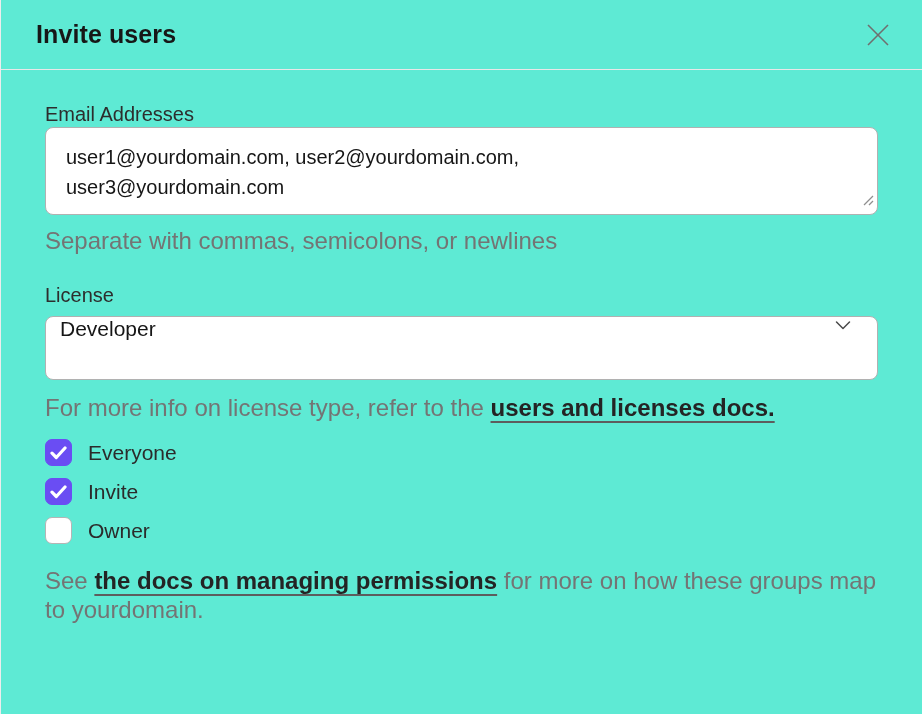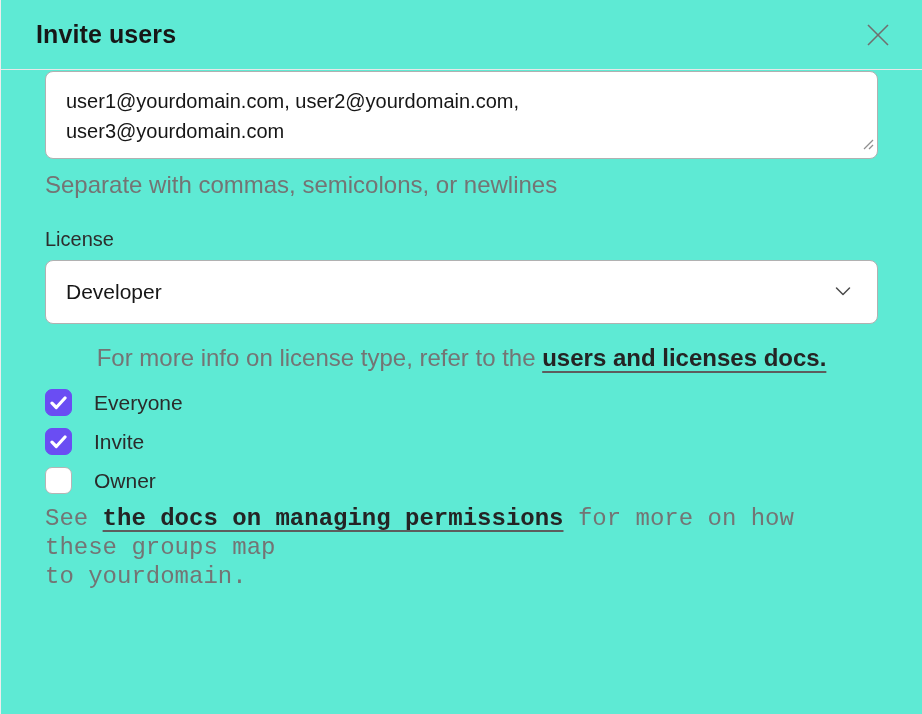--- a/index.html
+++ b/index.html
@@ -169,6 +169,7 @@
 
   <div class="modal-body">
 
+    <div class="field-label label-email">Email Addresses</div>
     <div class="textarea-wrap">
       <textarea class="email-textarea" spellcheck="false" style="">user1@yourdomain.com, user2@yourdomain.com,
 user3@yourdomain.com</textarea>

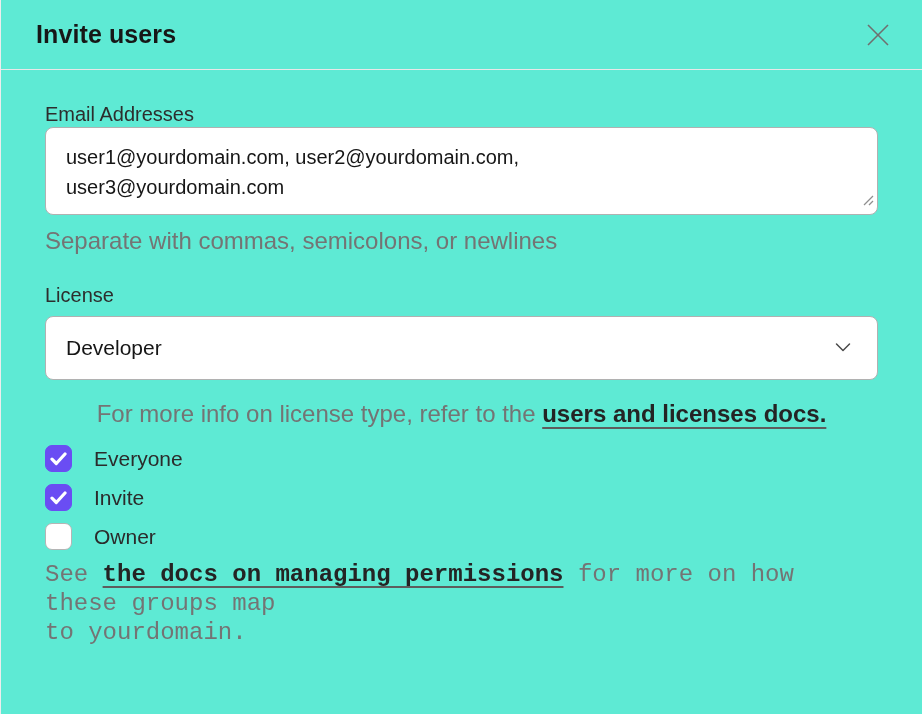--- a/index.html
+++ b/index.html
@@ -101,9 +101,8 @@
     border: 1px solid #b1b1b1;
     border-radius: 8px;
     display: flex;
-    align-items: center;
     justify-content: space-between;
-    padding: 0 26px 0 20px;
+    padding: 0 26px 0 14px;
     background: #fff;
     cursor: pointer;
   }

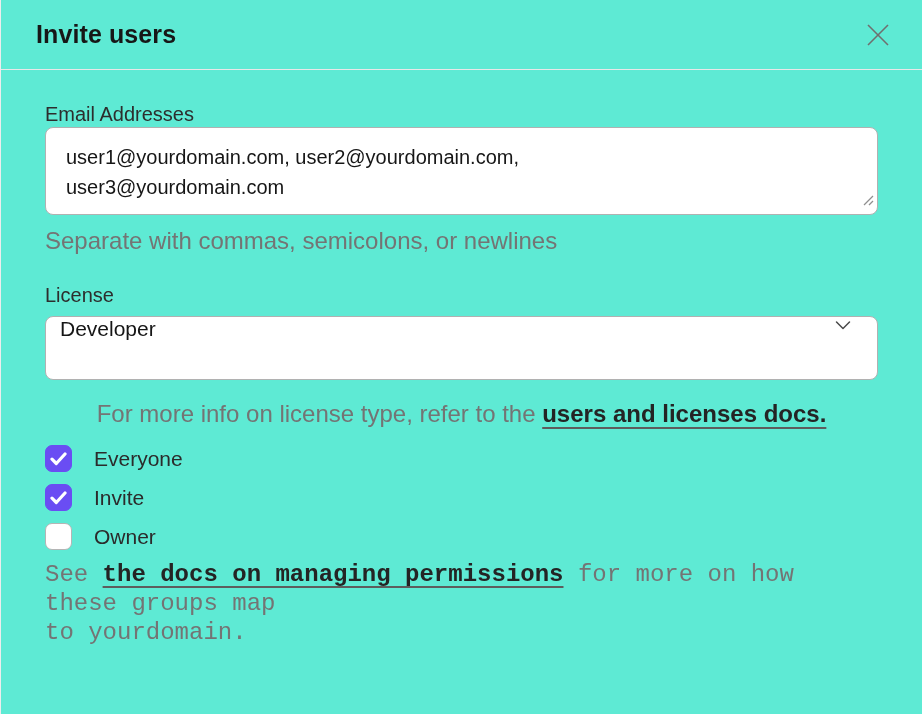--- a/index.html
+++ b/index.html
@@ -112,7 +112,7 @@
   }
   .select-chevron { display: block; }
 
-  .license-helper { margin-top: 21px; text-align: center; }
+  .license-helper { margin-top: 15px; }
 
   .checkbox-group { margin-top: 12px; }
   .checkbox-row {

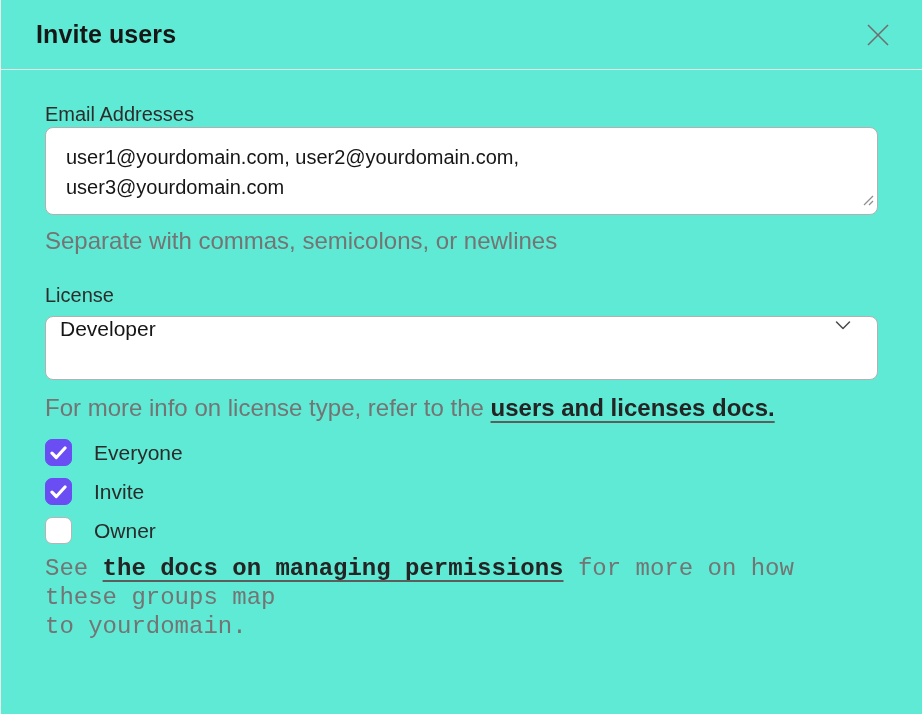--- a/index.html
+++ b/index.html
@@ -136,7 +136,7 @@
   }
   .checkbox.checked svg { display: block; }
   .checkbox-label {
-    margin-left: 22px;
+    margin-left: 16px;
     font-size: 21px;
     color: #2b2b2b;
   }

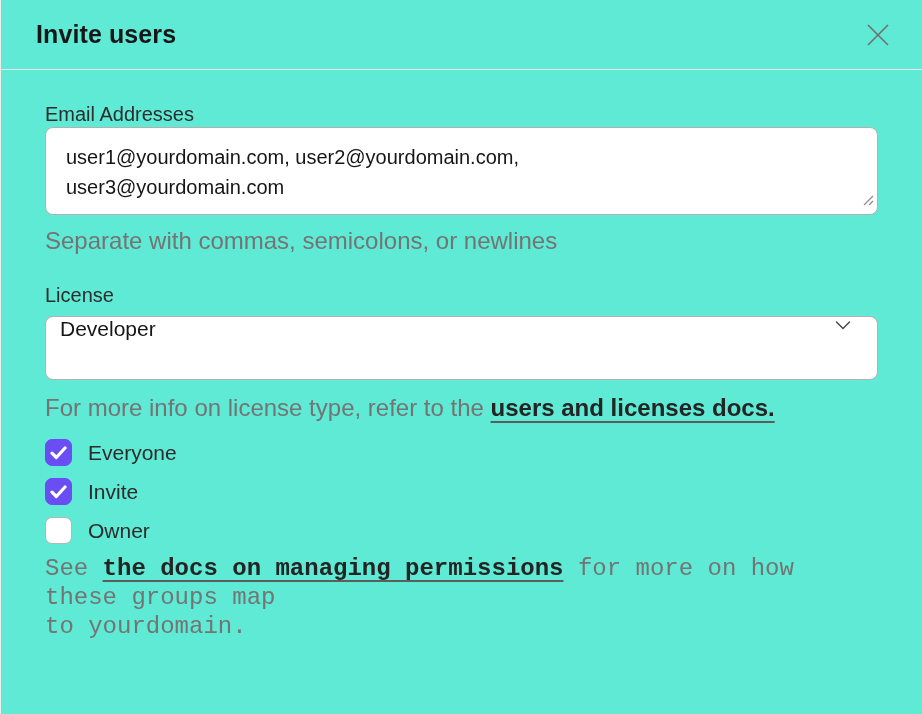--- a/index.html
+++ b/index.html
@@ -142,10 +142,9 @@
   }
 
   .groups-helper {
-    margin-top: 4px;
+    margin-top: 16px;
     line-height: 29px;
     max-width: 845px;
-    font-family: Liberation Mono, monospace;
   }
   .groups-helper .line2 { display: block; }
 </style>

